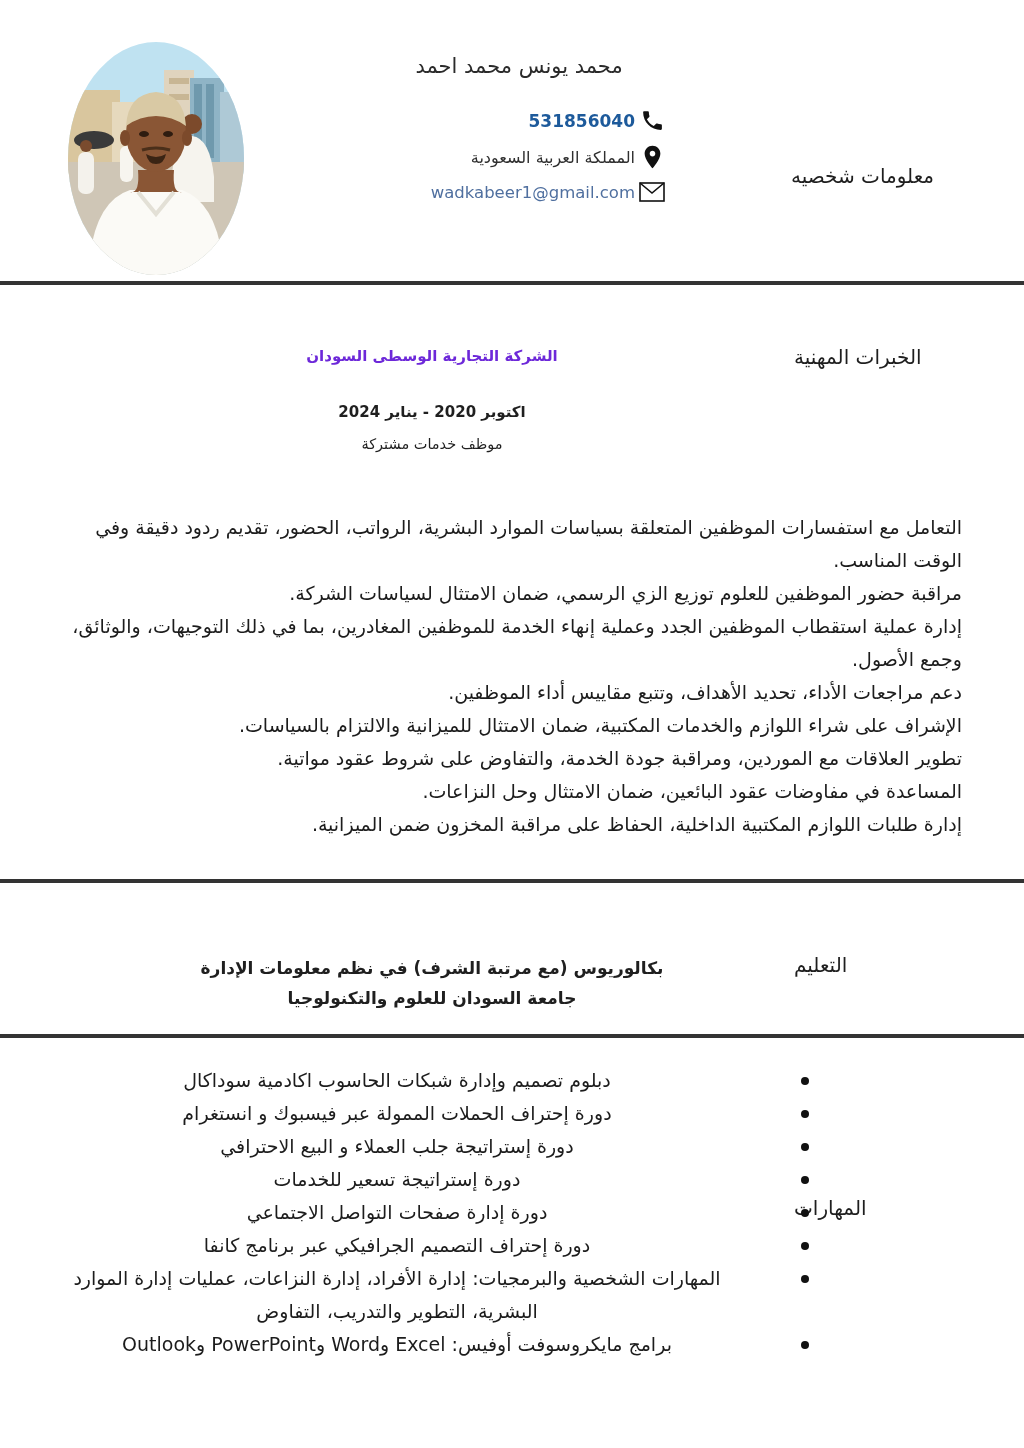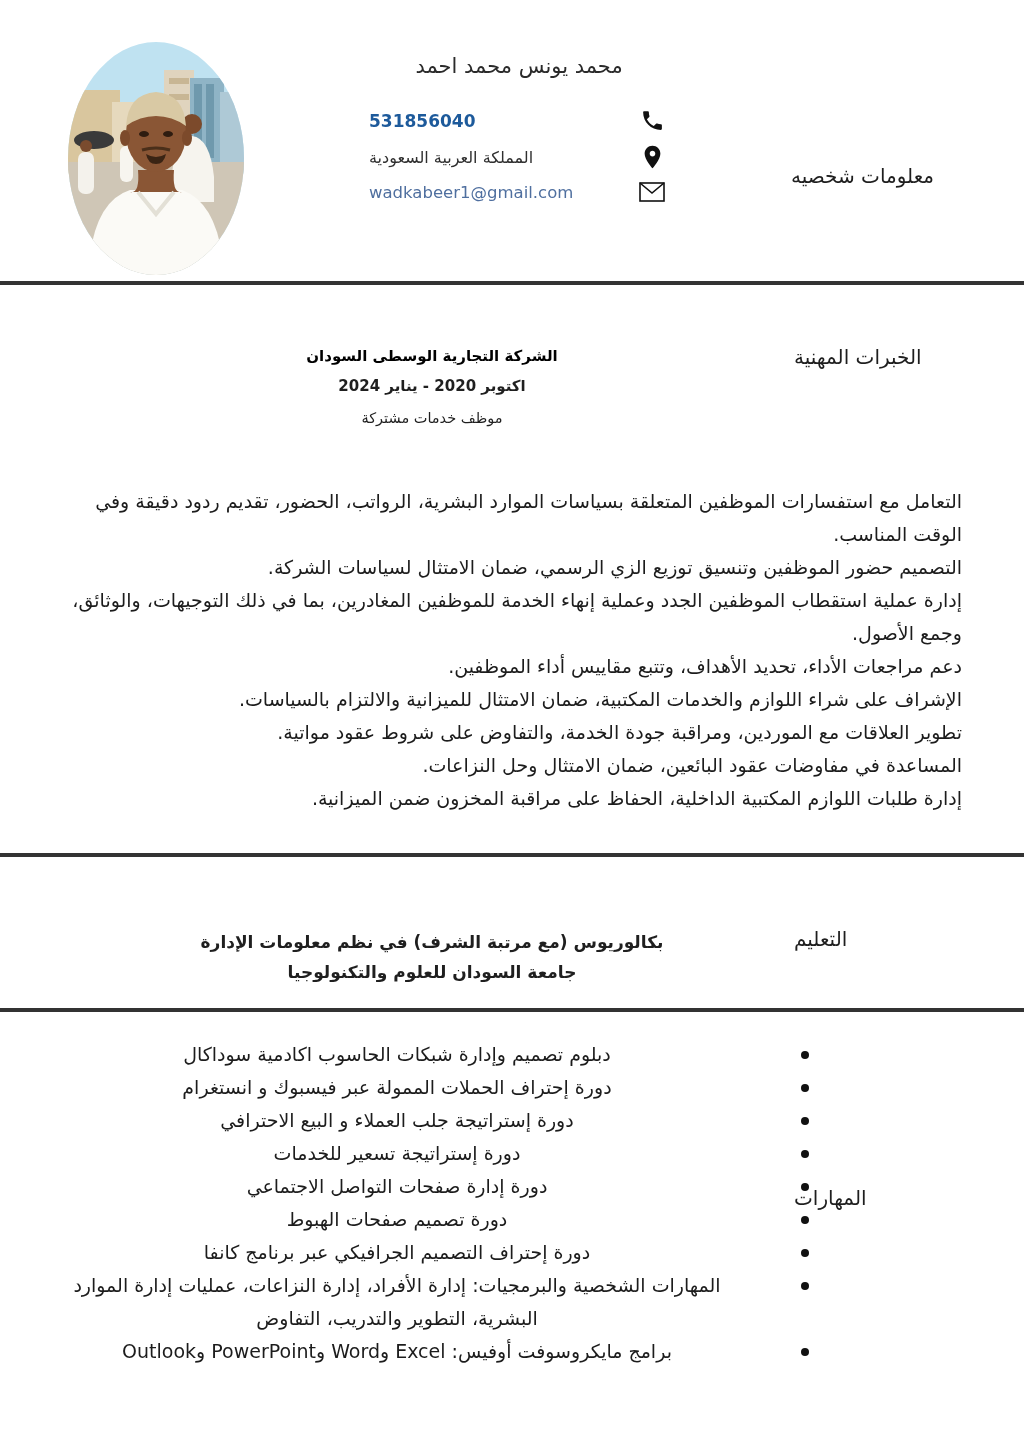--- a/index.html
+++ b/index.html
@@ -72,7 +72,7 @@
     justify-content: center;
     align-items: center;
   }
-  .contact-row .label { flex: 1 1 auto; text-align: left; }
+  .contact-row .label { flex: 1 1 auto; text-align: right; }
   .phone-label { color: #1d5a9b; font-weight: bold; font-size: 17px; }
   .location-label { color: #2f2f2f; font-size: 16px; }
   .email-label { color: #4f6f9f; font-size: 16.5px; }

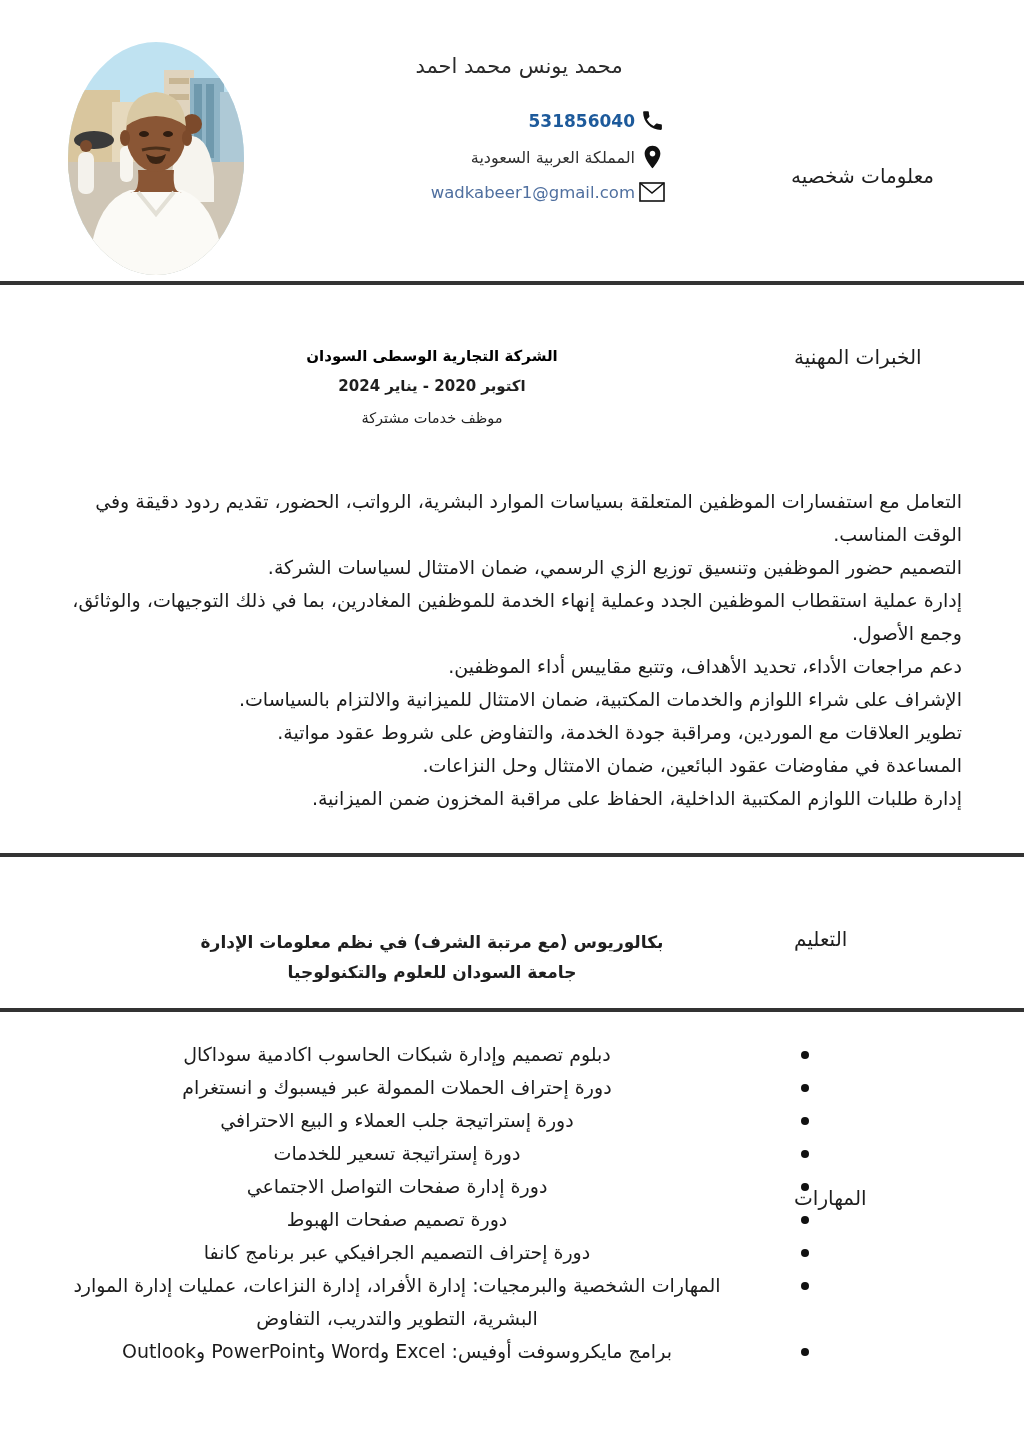--- a/index.html
+++ b/index.html
@@ -88,7 +88,7 @@
   
   .exp-head-row { display: flex; padding-top: 60px; }
   .exp-meta { flex: 1 1 auto; text-align: center; }
-  .exp-company { font-size: 15px; font-weight: bold; color: #000000; line-height: 22px; }
+  .exp-company { font-size: 15px; font-weight: bold; color: #6d28d9; line-height: 22px; }
   .exp-dates   { margin-top: 8px; font-size: 15px; font-weight: bold; color: #1f1f1f; line-height: 22px; }
   .exp-role    { margin-top: 10px; font-size: 14.5px; font-weight: normal; color: #1f1f1f; line-height: 22px; }
 

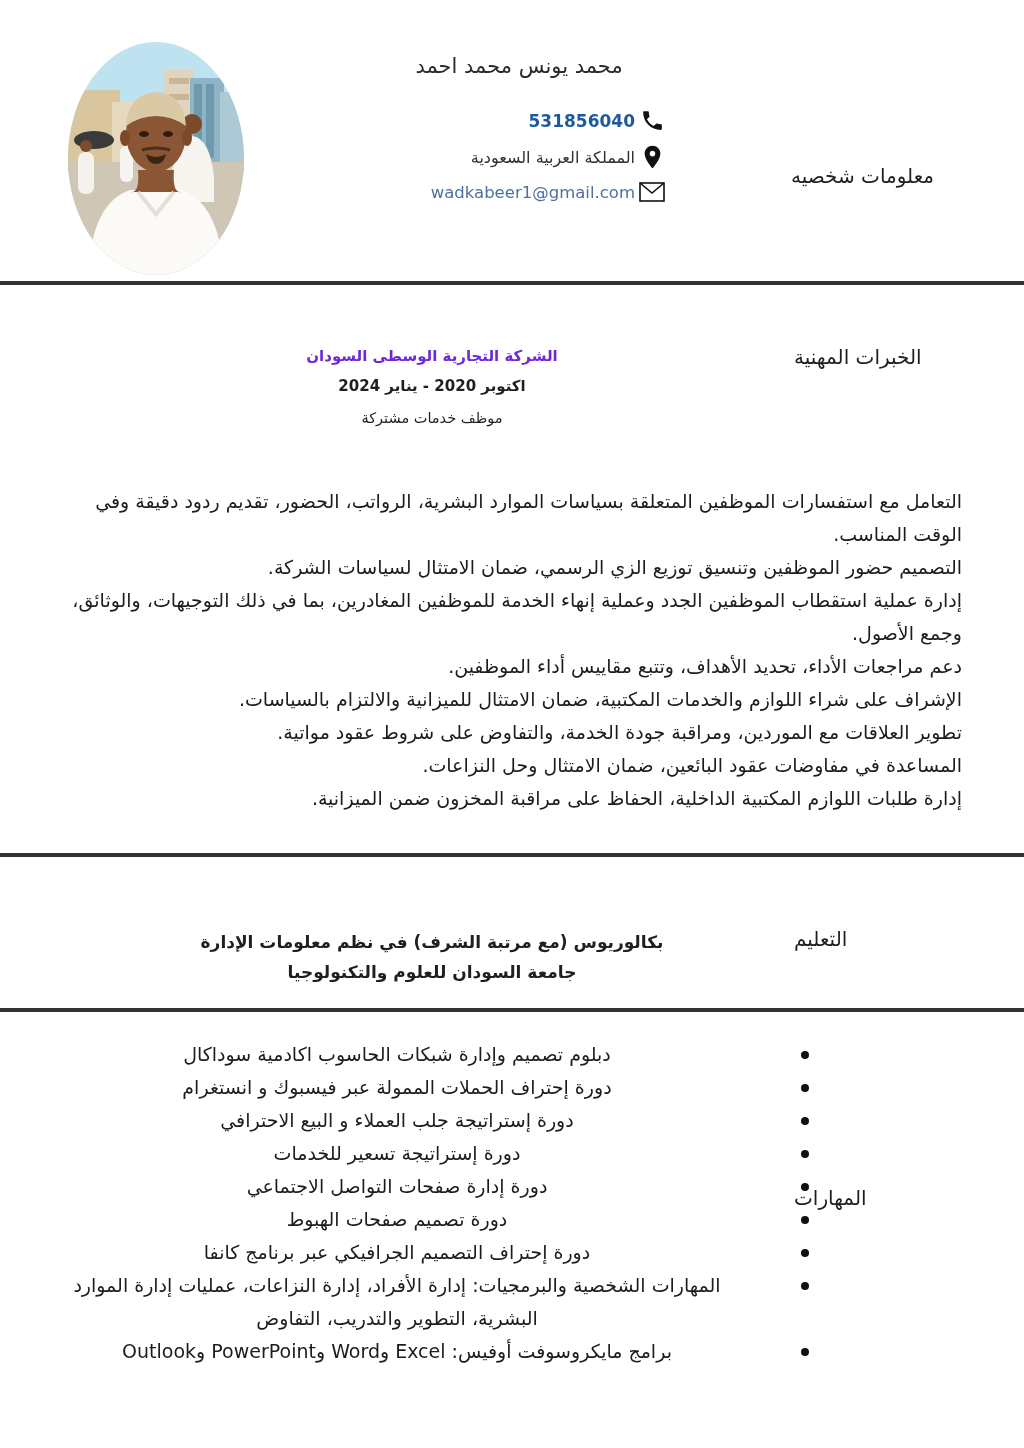--- a/index.html
+++ b/index.html
@@ -89,7 +89,7 @@
   .exp-head-row { display: flex; padding-top: 60px; }
   .exp-meta { flex: 1 1 auto; text-align: center; }
   .exp-company { font-size: 15px; font-weight: bold; color: #6d28d9; line-height: 22px; }
-  .exp-dates   { margin-top: 8px; font-size: 15px; font-weight: bold; color: #1f1f1f; line-height: 22px; }
+  .exp-dates   { margin-top: 34px; font-size: 15px; font-weight: bold; color: #1f1f1f; line-height: 22px; }
   .exp-role    { margin-top: 10px; font-size: 14.5px; font-weight: normal; color: #1f1f1f; line-height: 22px; }
 
   .duties {

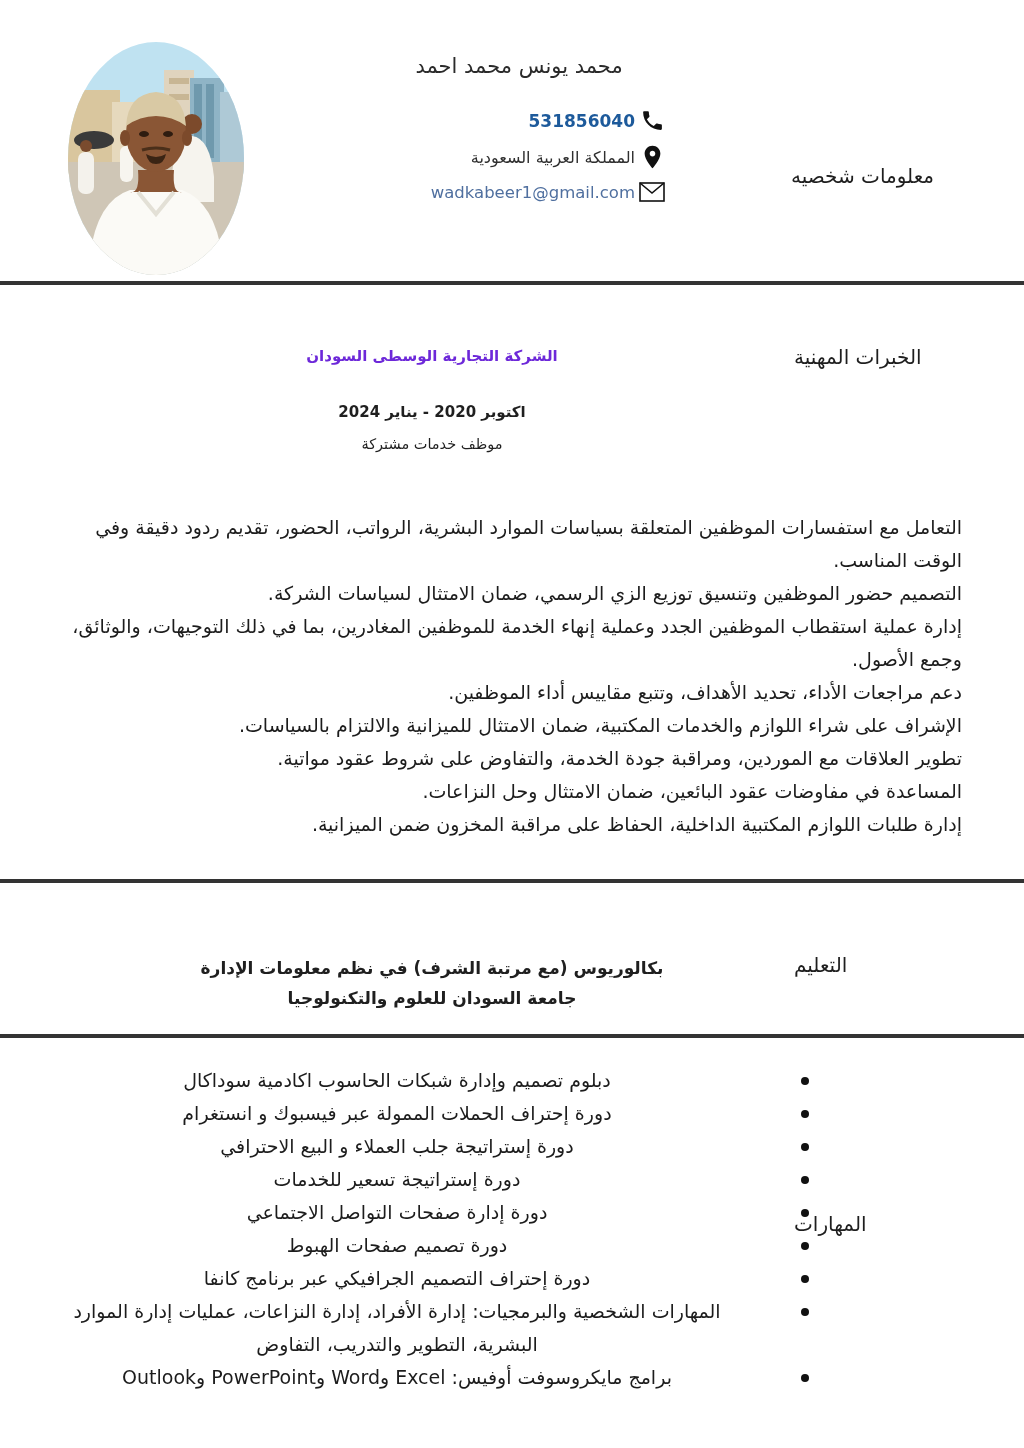--- a/index.html
+++ b/index.html
@@ -250,7 +250,7 @@
 
         <div class="duty-line">التعامل مع استفسارات الموظفين المتعلقة بسياسات الموارد البشرية، الرواتب، الحضور، تقديم ردود دقيقة وفي الوقت المناسب.</div>
 
-        <div class="duty-line">التصميم حضور الموظفين وتنسيق توزيع الزي الرسمي، ضمان الامتثال لسياسات الشركة.</div>
+        <div class="duty-line">مراقبة حضور الموظفين للعلوم توزيع الزي الرسمي، ضمان الامتثال لسياسات الشركة.</div>
 
         <div class="duty-line">إدارة عملية استقطاب الموظفين الجدد وعملية إنهاء الخدمة للموظفين المغادرين، بما في ذلك التوجيهات، والوثائق، وجمع الأصول.</div>
 

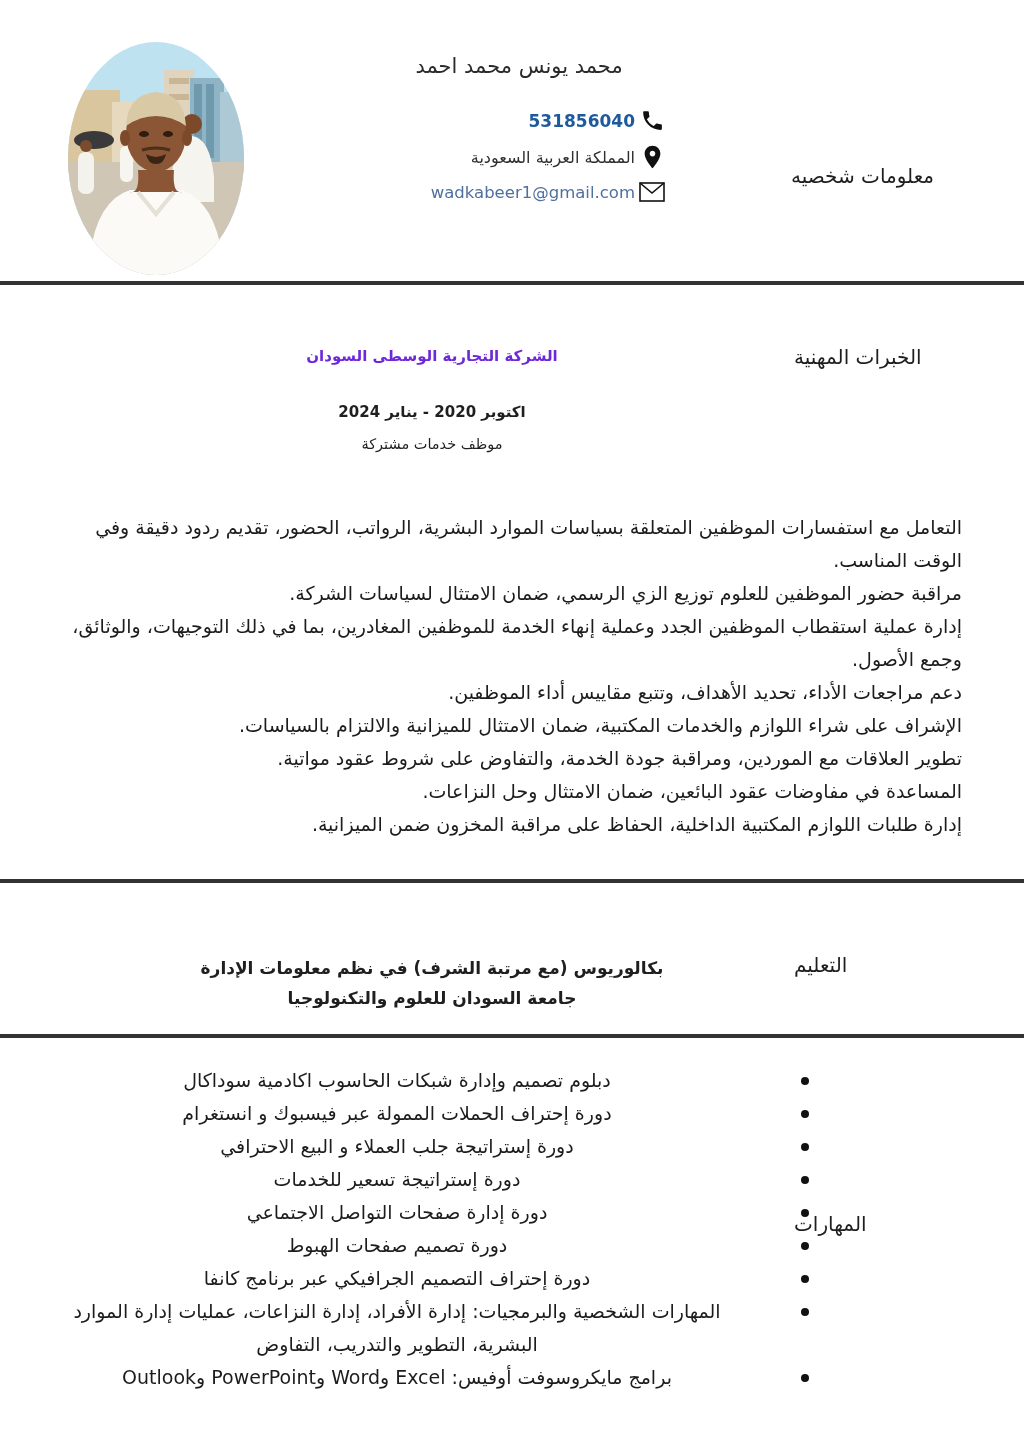--- a/index.html
+++ b/index.html
@@ -313,10 +313,6 @@
           <span>دورة إدارة صفحات التواصل الاجتماعي</span>
         </li>
 
-        <li>
-          <span class="bullet"></span>
-          <span>دورة تصميم صفحات الهبوط</span>
-        </li>
 
         <li>
           <span class="bullet"></span>

